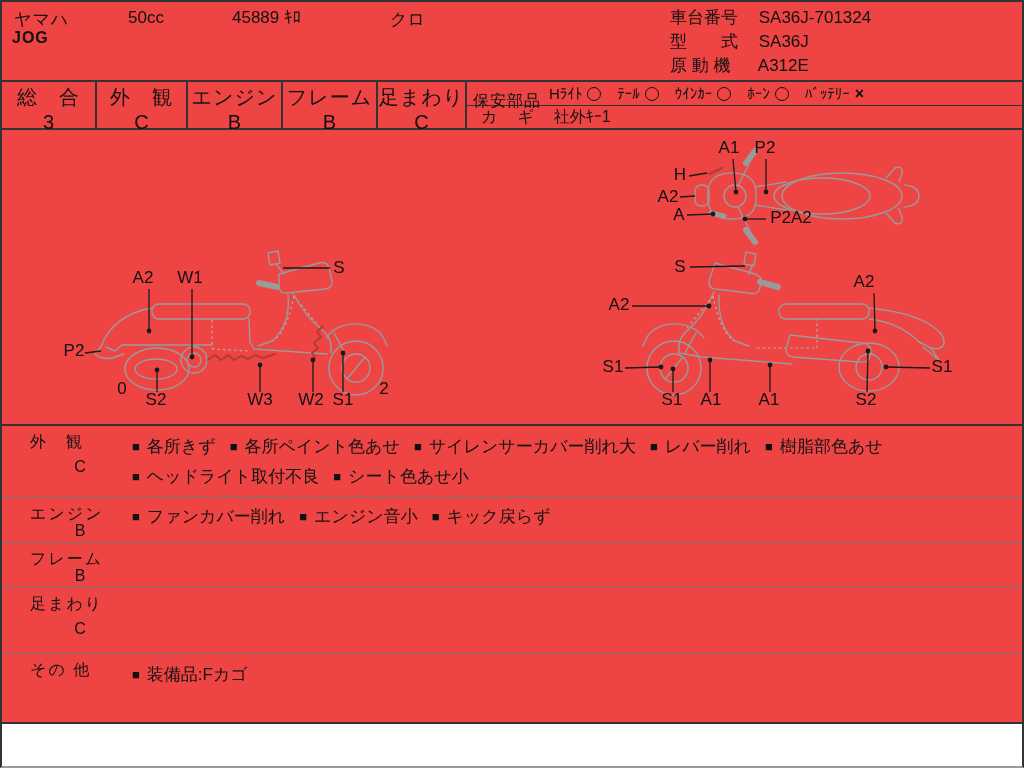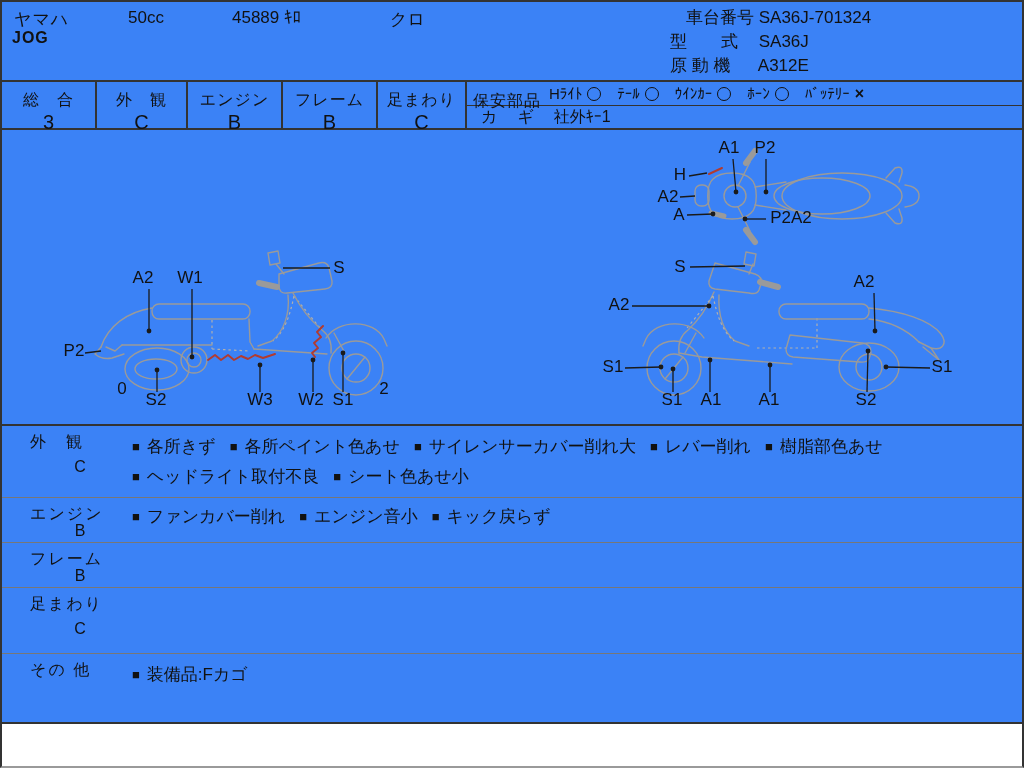--- a/index.html
+++ b/index.html
@@ -4,7 +4,7 @@
 <style>
   html,body{margin:0;padding:0;background:#e8e8e8;}
   .sheet{
-    position:relative;width:1024px;height:768px;background:#3b82f6;
+    position:relative;width:1024px;height:768px;background:#ef4444;
     font-family:"Liberation Sans","DejaVu Sans",sans-serif;color:#111;
     box-sizing:border-box;border:2px solid #333;border-bottom-color:#9a9a9a;
     overflow:hidden;

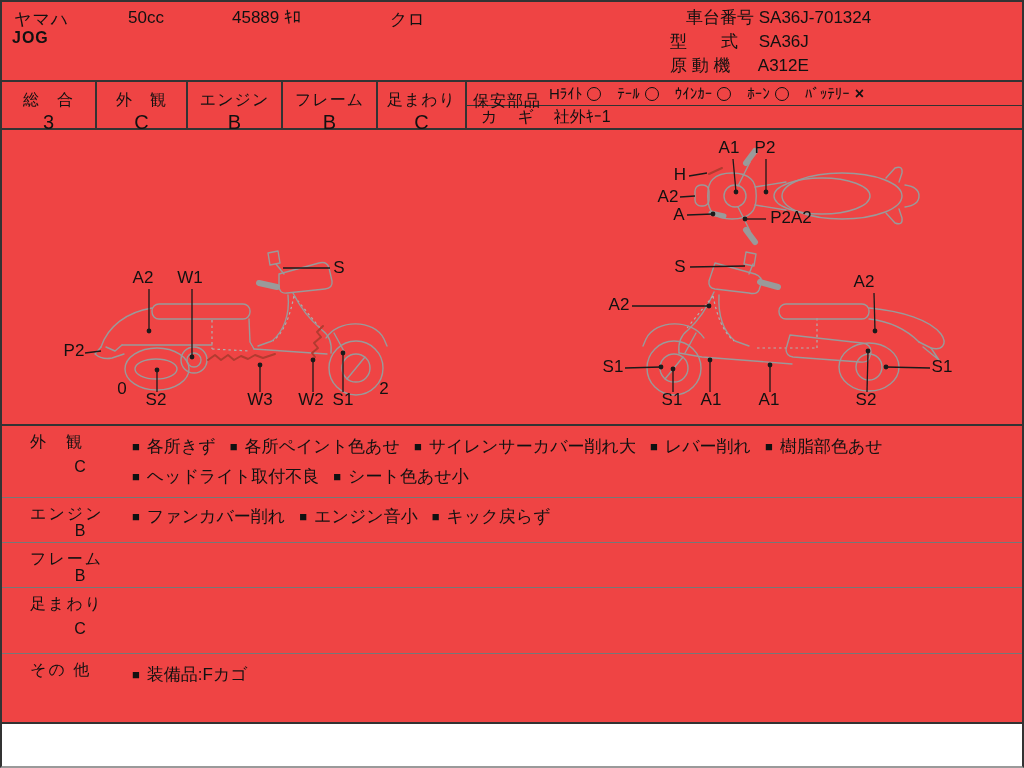--- a/index.html
+++ b/index.html
@@ -65,7 +65,7 @@
     <div class="disp">50cc</div>
     <div class="mileage"><span>45889</span>&nbsp;<span>ｷﾛ</span></div>
     <div class="color">クロ</div>
-    <div class="idrow" style="top:4px;text-align:right;"><span class="lab">車台番号</span> <span>SA36J-701324</span></div>
+    <div class="idrow" style="top:4px;"><span class="lab">車台番号</span> <span>SA36J-701324</span></div>
     <div class="idrow" style="top:28px;"><span class="lab">型　　式</span> <span>SA36J</span></div>
     <div class="idrow" style="top:52px;"><span class="lab">原 動 機</span> <span>A312E</span></div>
   </div>

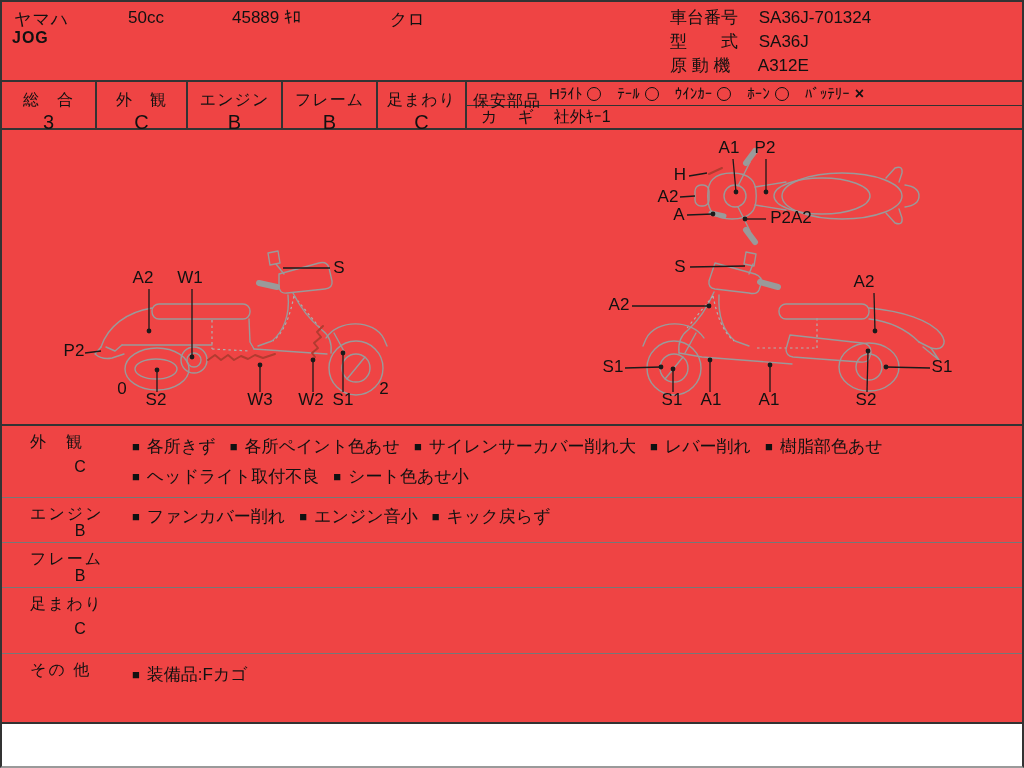--- a/index.html
+++ b/index.html
@@ -21,7 +21,7 @@
   
   .gradestrip{position:absolute;left:0;top:78px;width:1024px;height:50px;border-top:2px solid #333;border-bottom:2px solid #333;box-sizing:border-box;}
   .gcell{position:absolute;top:0;height:46px;border-right:2px solid #333;text-align:center;box-sizing:border-box;}
-  .gcell .glab{font-size:16px;margin-top:8px;letter-spacing:1px;}
+  .gcell .glab{font-size:20px;margin-top:2px;letter-spacing:1px;}
   .gcell .gval{font-size:20px;line-height:22px;}
   .safety{position:absolute;left:465px;top:0;width:559px;height:46px;}
   .safety .rowA{position:absolute;left:0;top:0;width:559px;height:24px;border-bottom:1px solid #333;box-sizing:border-box;display:flex;align-items:center;}

